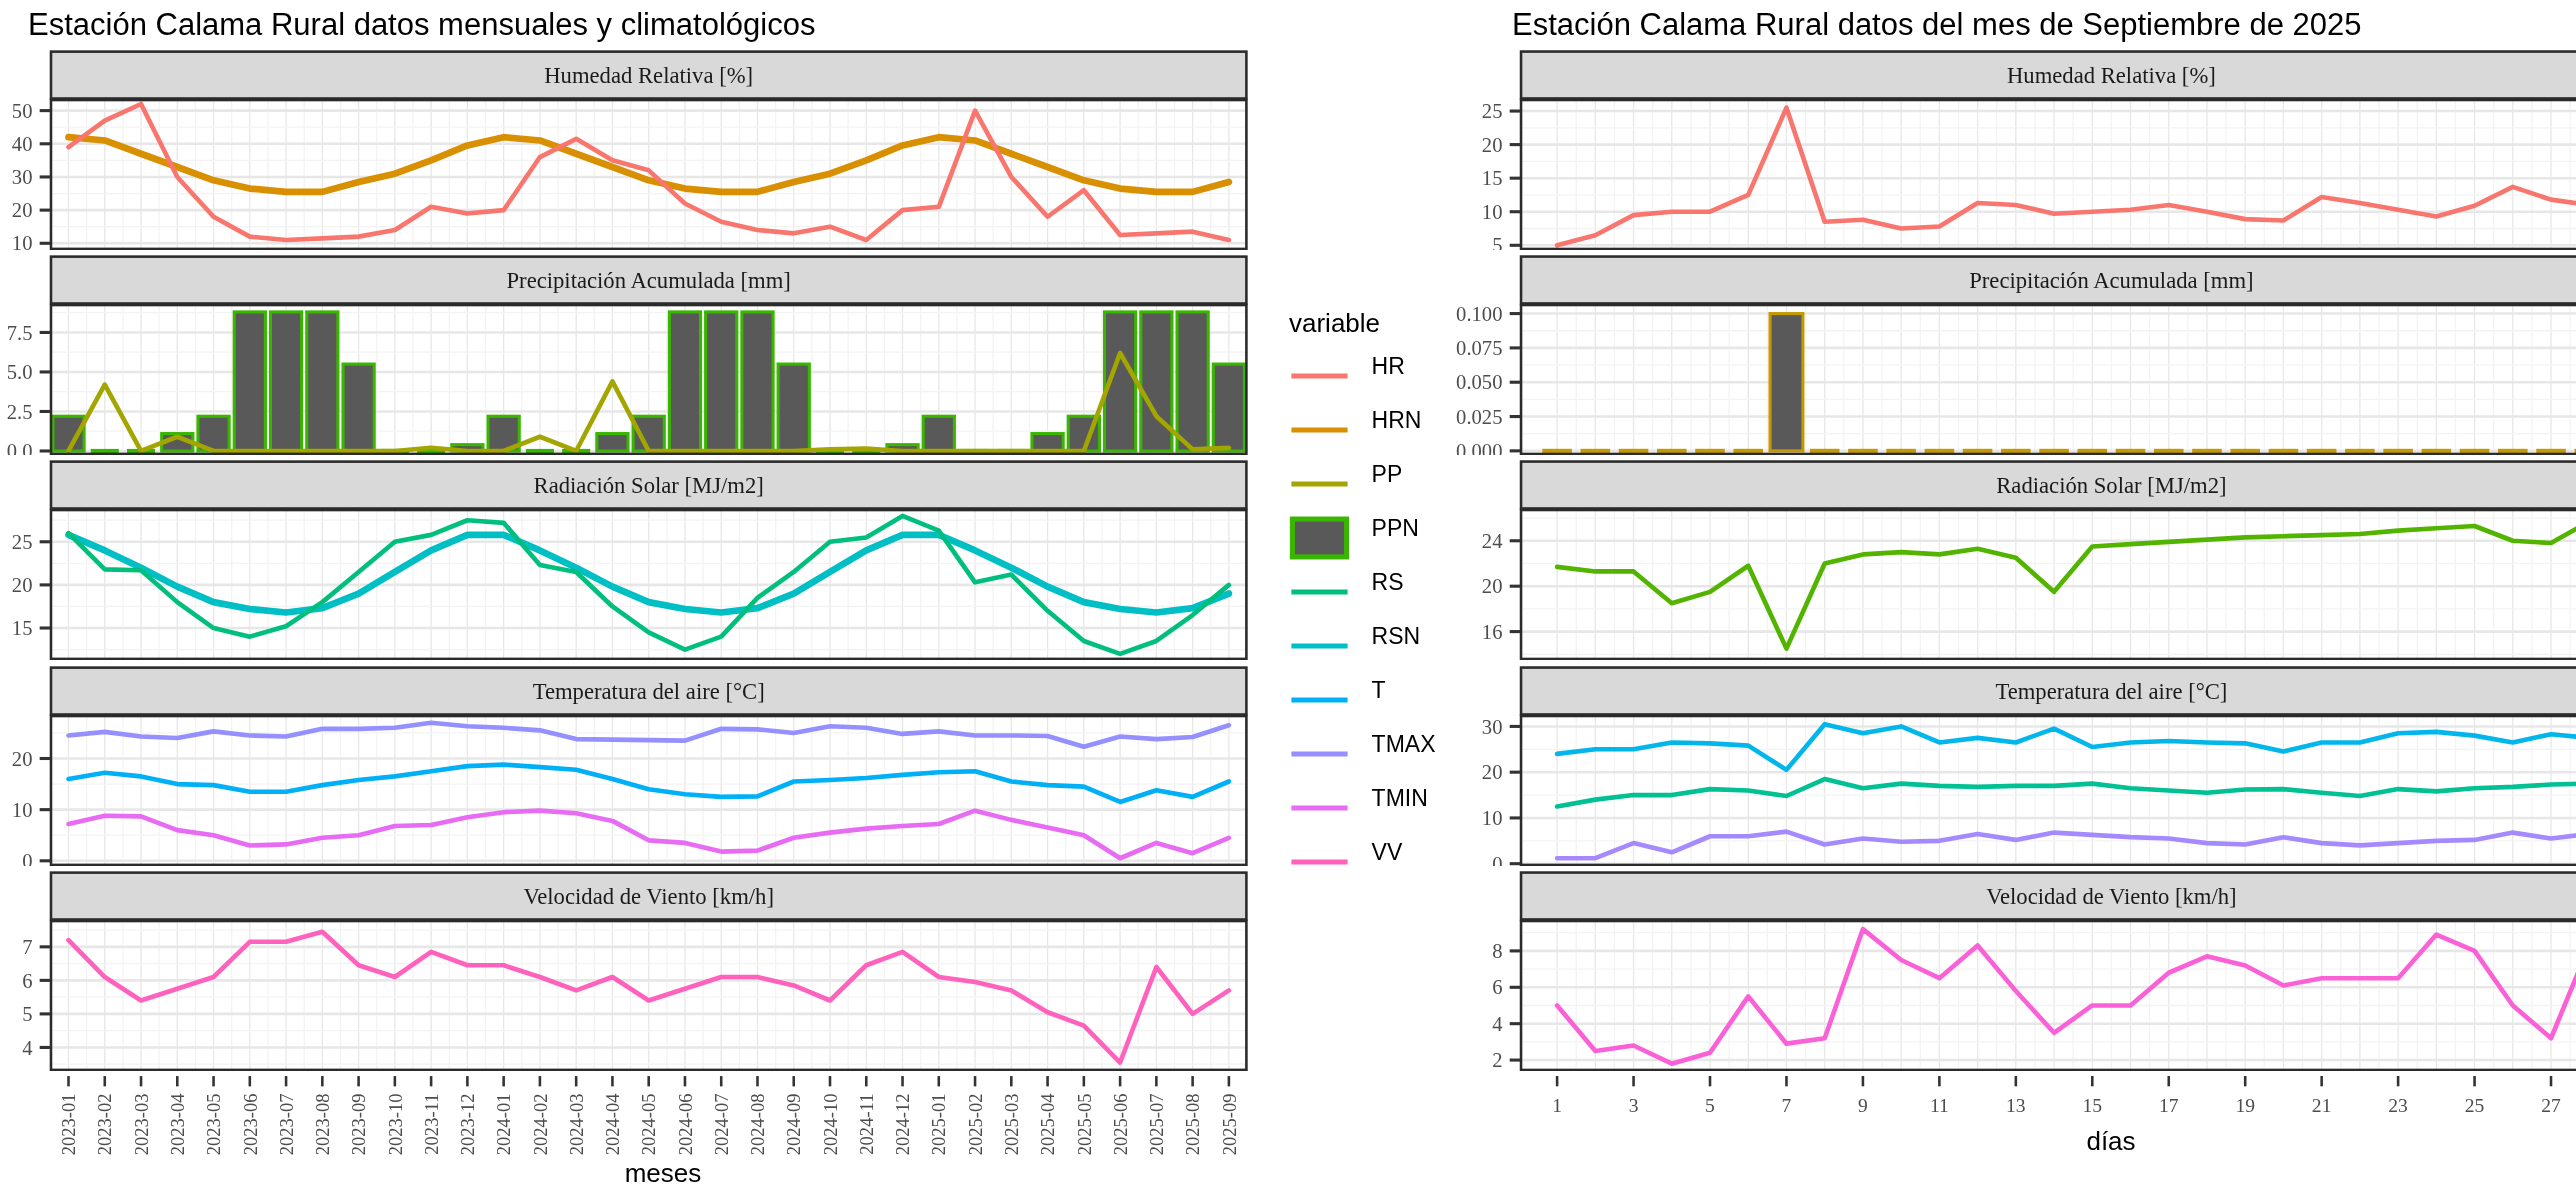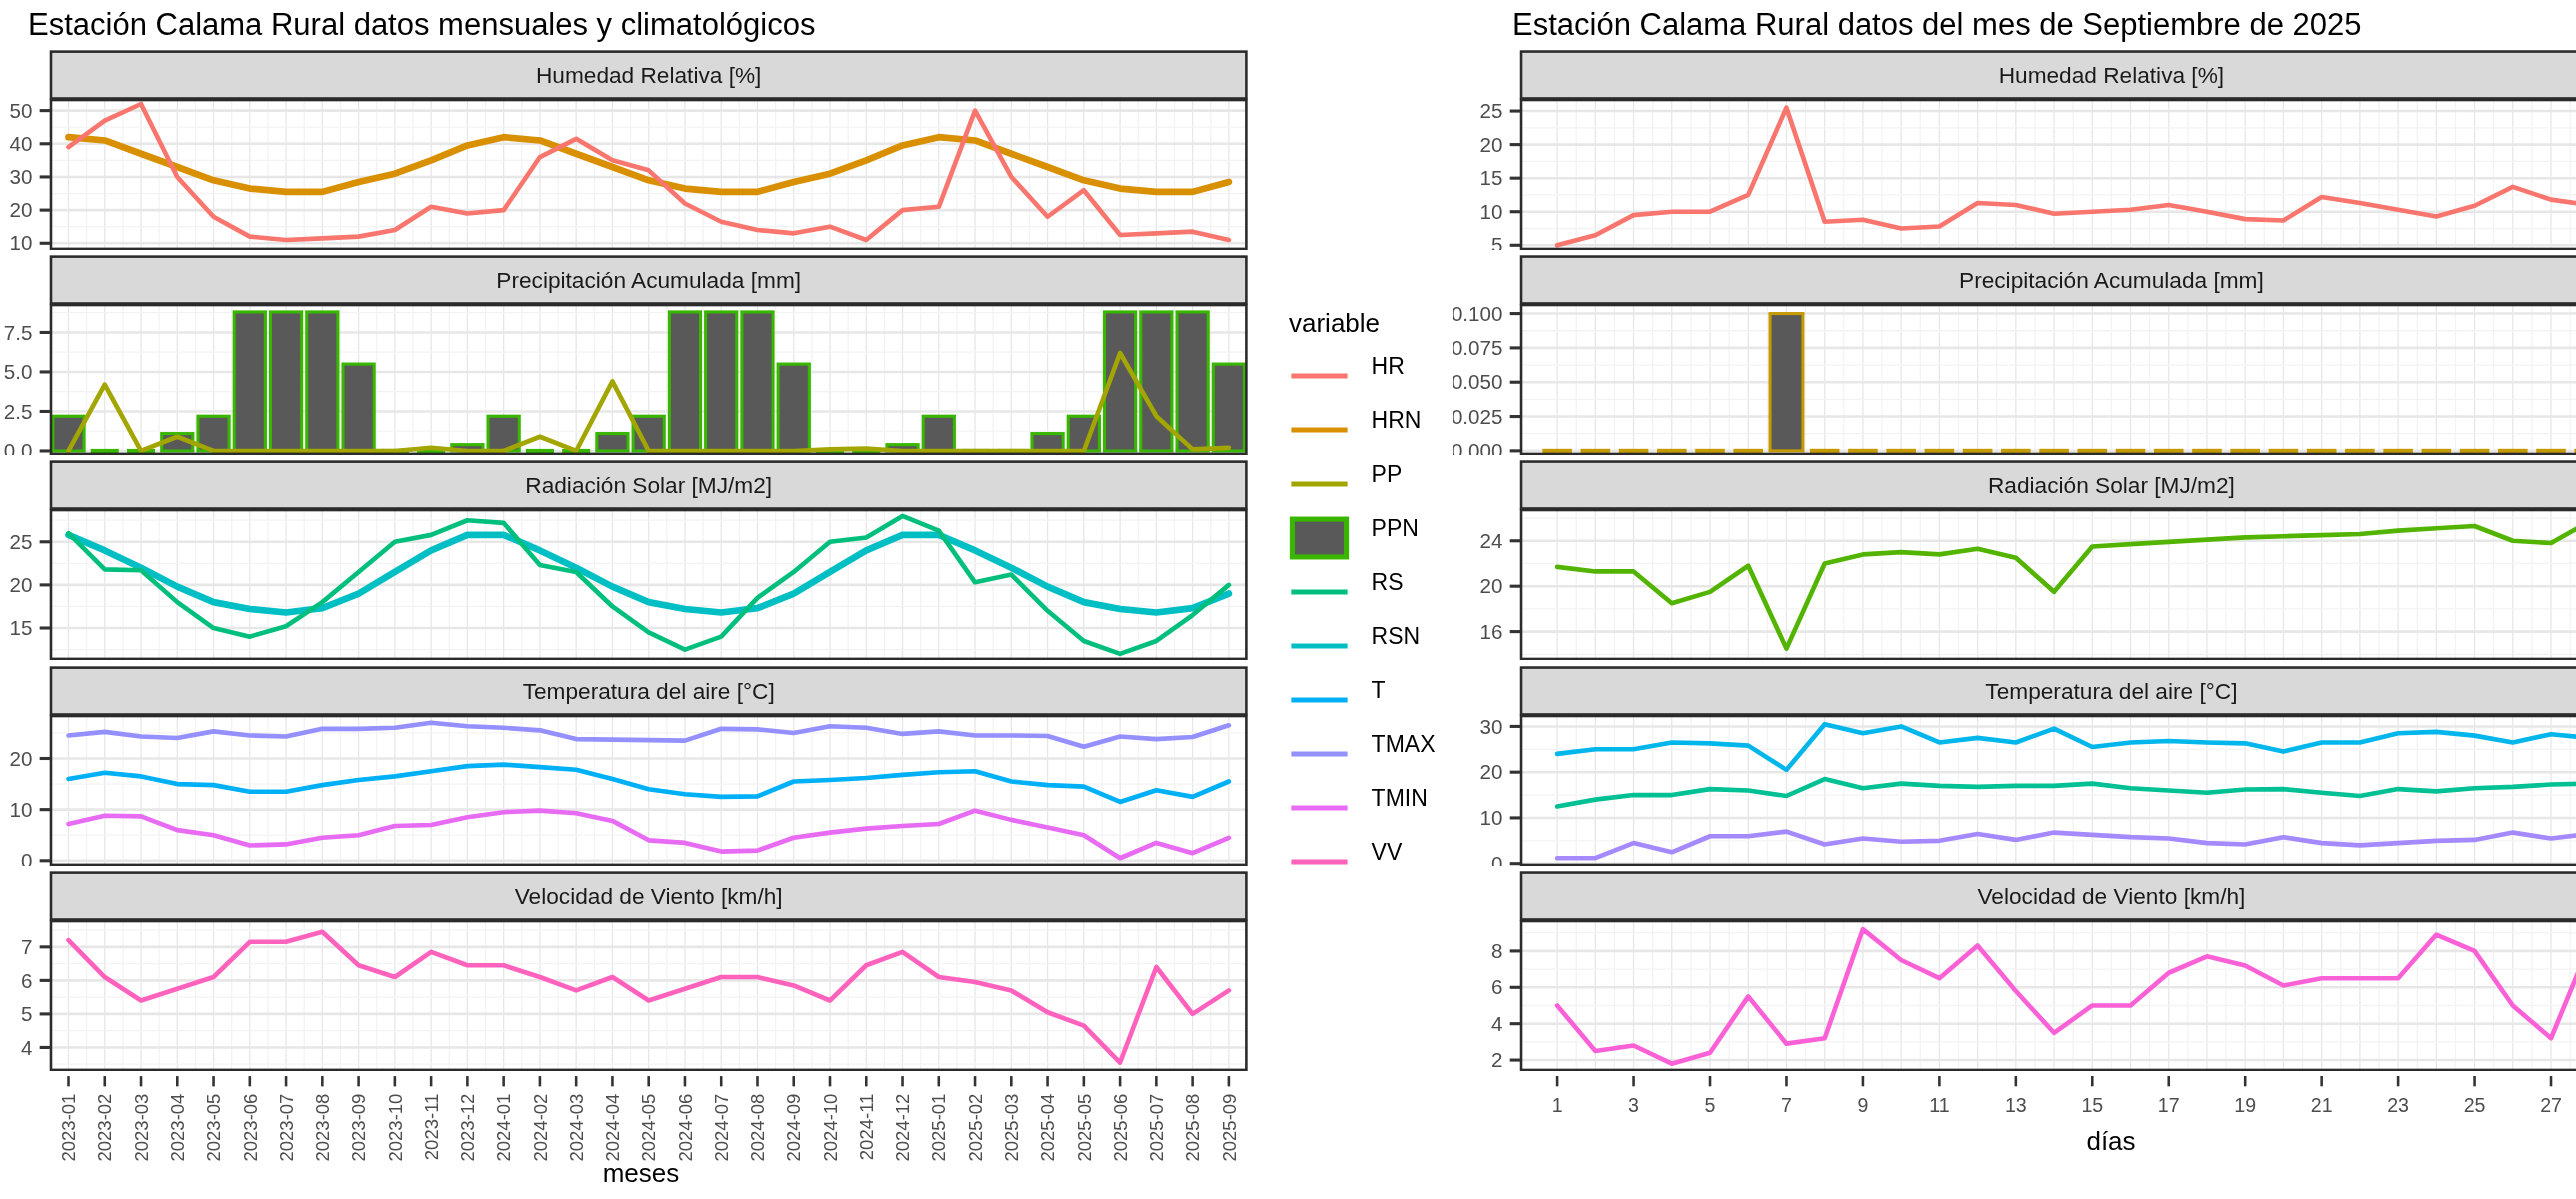--- a/index.html
+++ b/index.html
@@ -10,7 +10,7 @@
   .chart-title{position:absolute;top:7.2px;font-size:31px;color:#000;white-space:nowrap;}
   #chart-left .chart-title{left:28px;}
   #chart-right .chart-title{left:59px;}
-  .panels{position:absolute;top:50px;left:0;}
+  .panels{position:absolute;top:50px;left:0;font-family:Liberation Serif, serif;}
   .panel-svg{display:block;margin:0 0 5.2px 0;}
   .xaxis-svg{display:block;}
   .xlabel{position:absolute;font-size:26px;color:#000;text-align:center;}

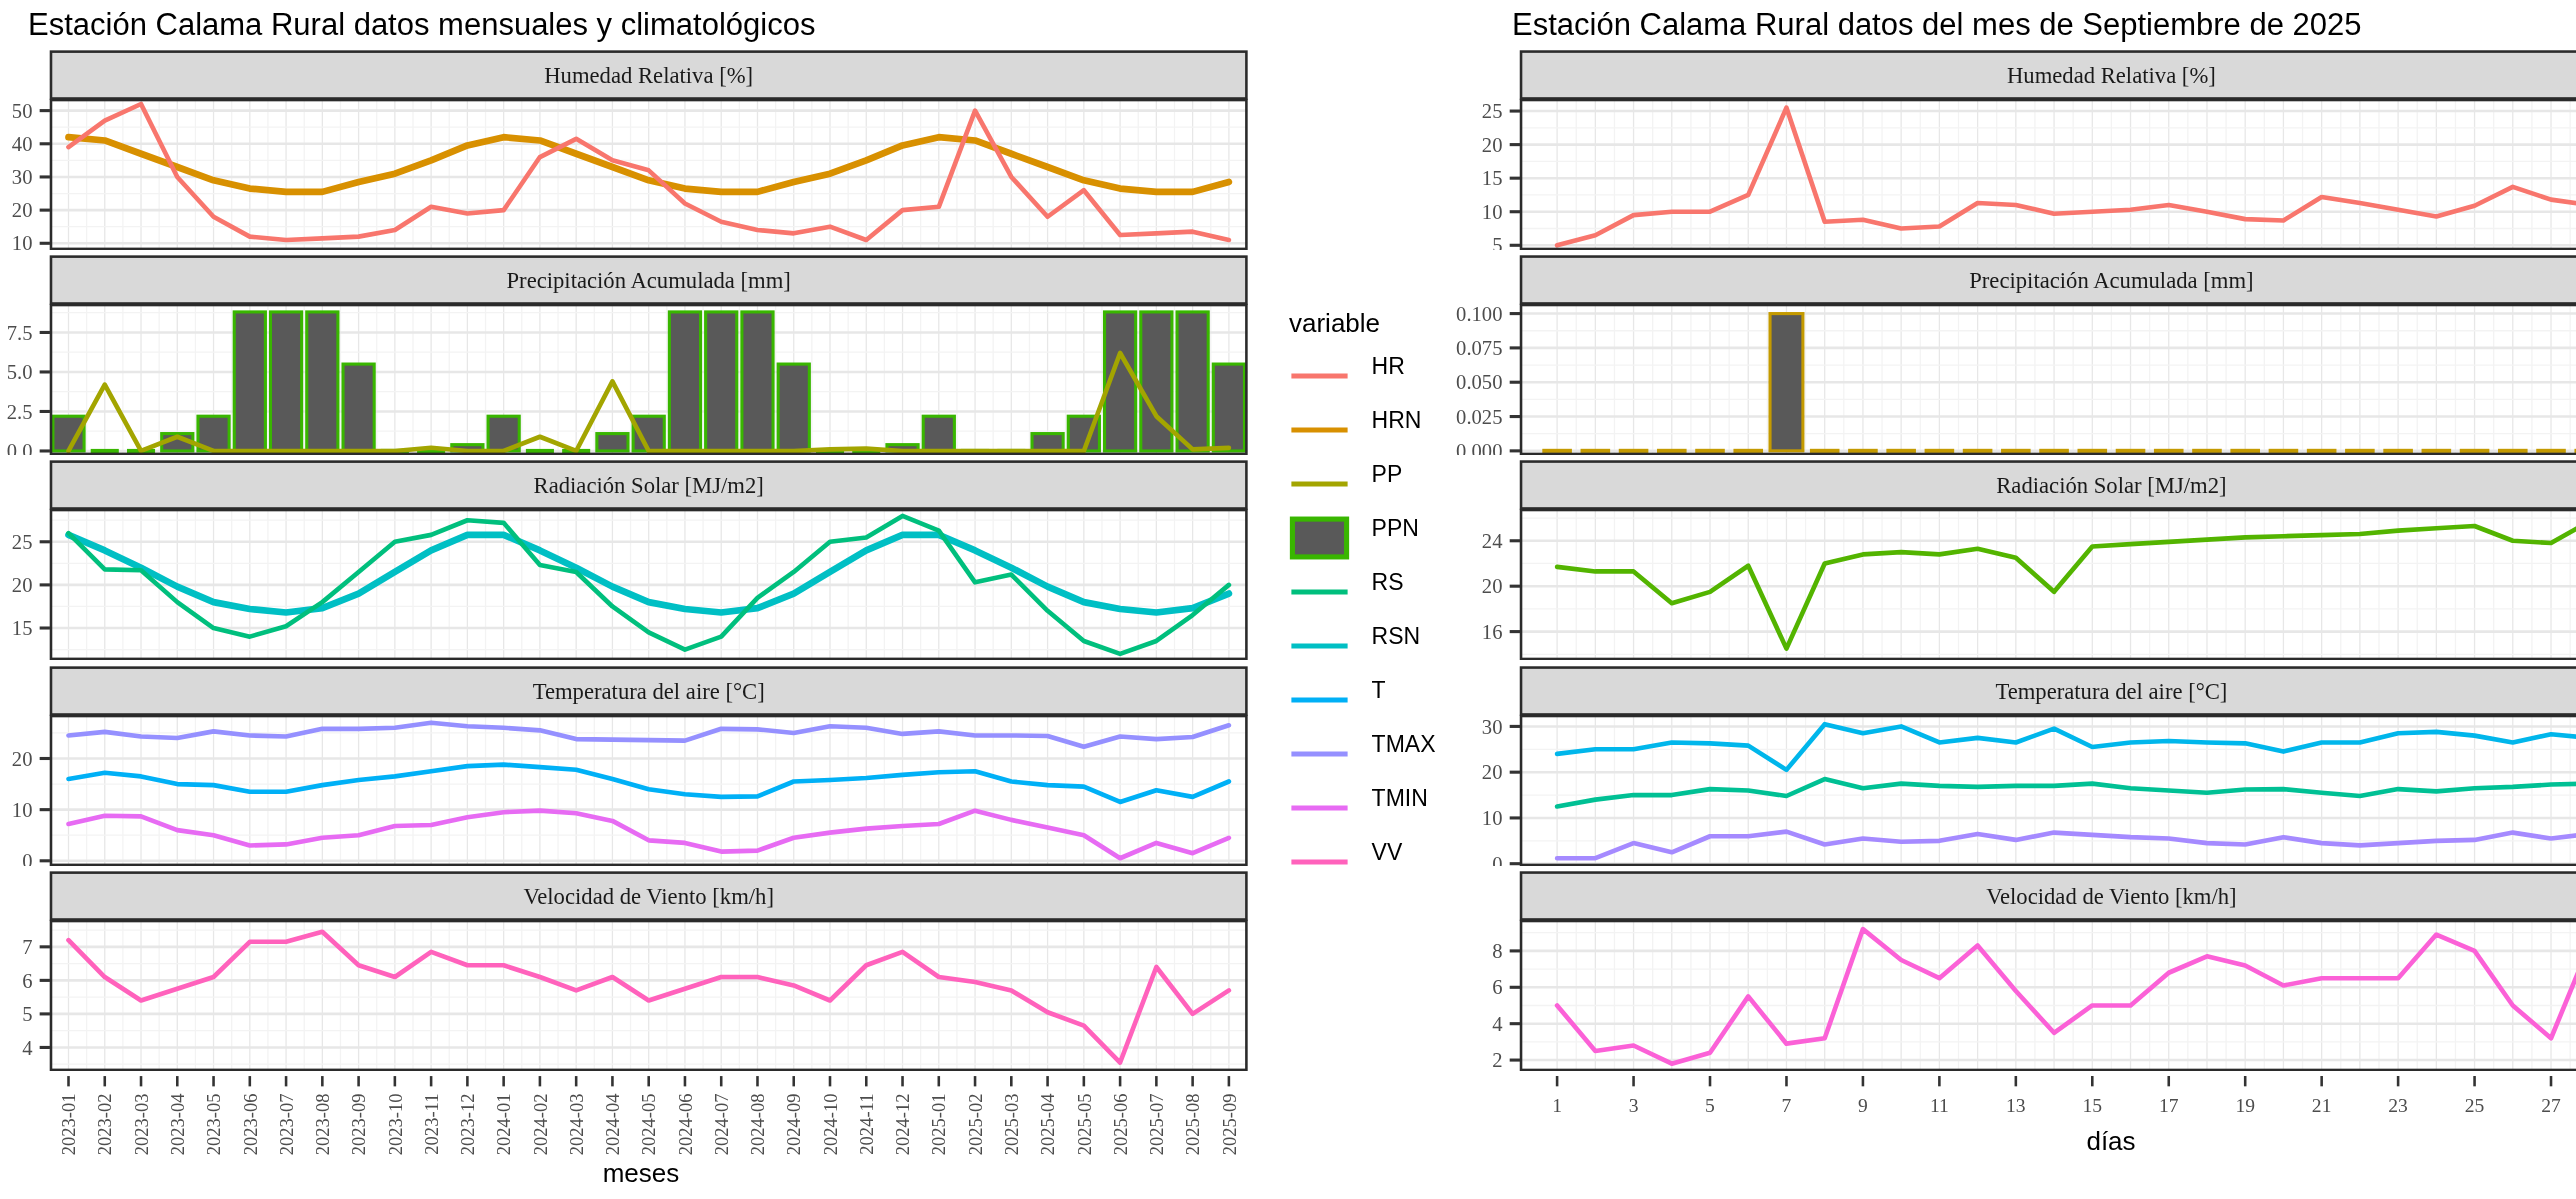--- a/index.html
+++ b/index.html
@@ -14,7 +14,7 @@
   .panel-svg{display:block;margin:0 0 5.2px 0;}
   .xaxis-svg{display:block;}
   .xlabel{position:absolute;font-size:26px;color:#000;text-align:center;}
-  #chart-left .xlabel{top:1158px;left:42px;width:1198px;}
+  #chart-left .xlabel{top:1158px;left:64px;width:1198px;}
   #chart-right .xlabel{top:1126px;left:67px;width:1182px;}
   .legend{position:absolute;margin-left:24px;}
   #chart-left .legend{left:1265px;top:308px;}

